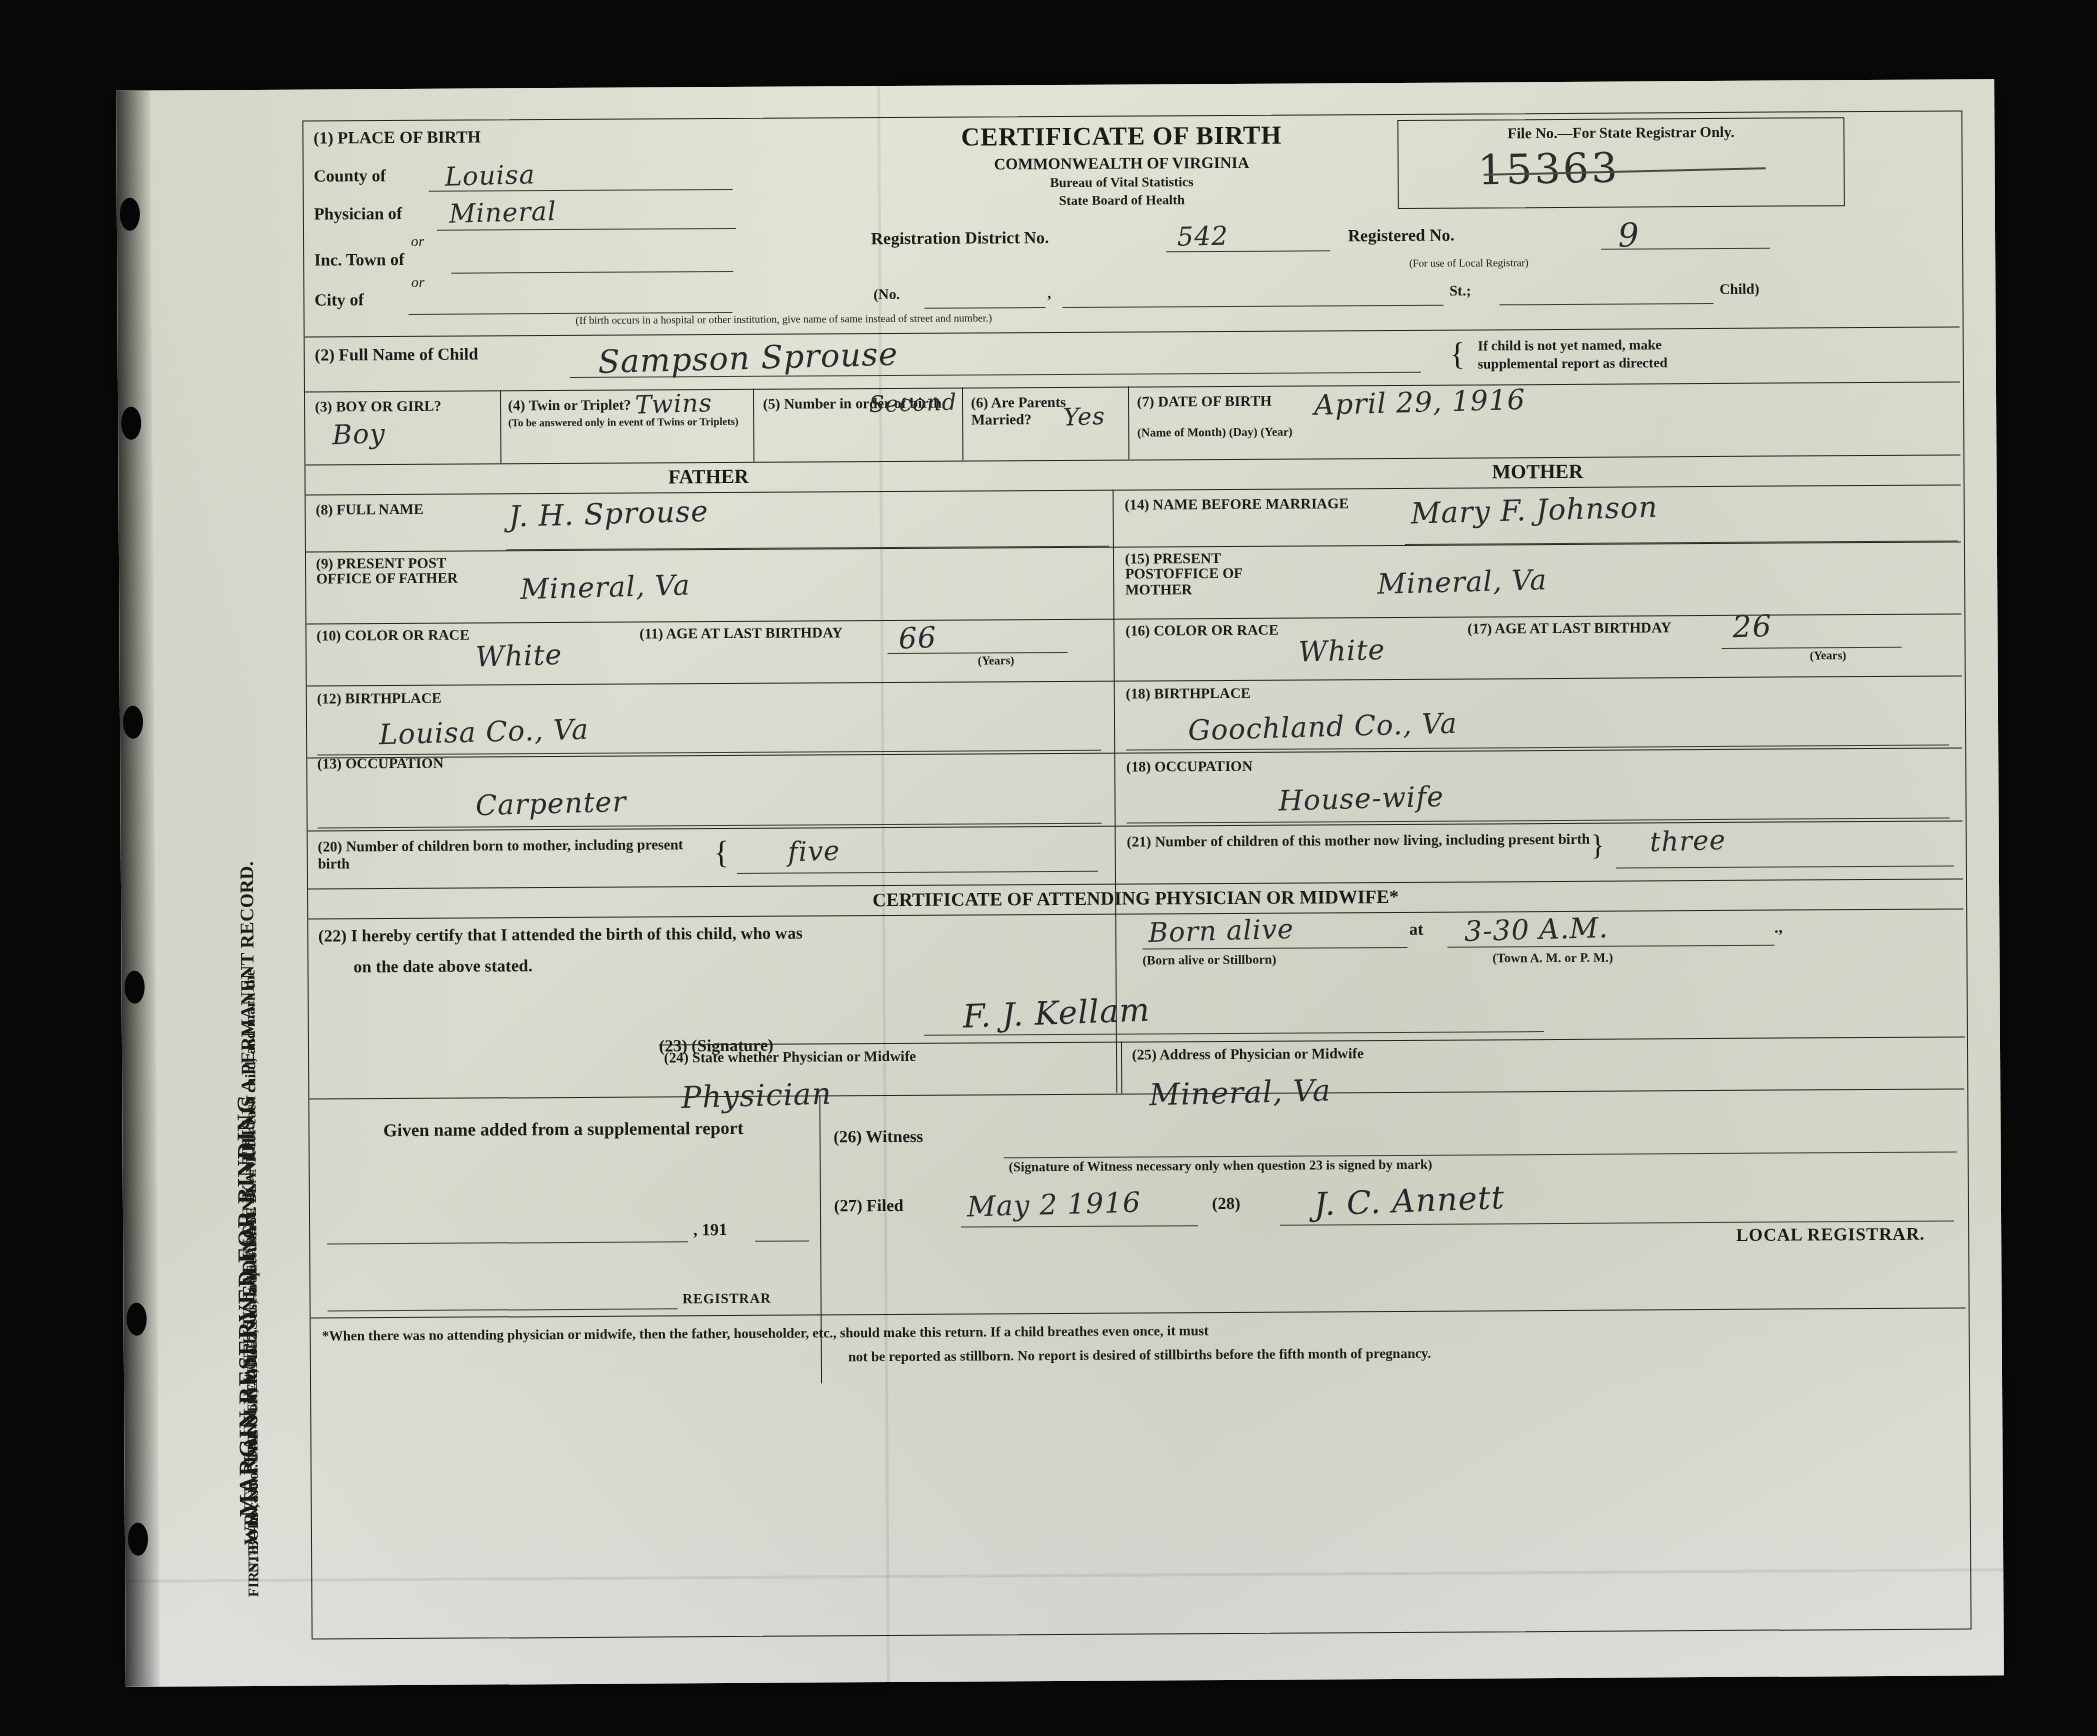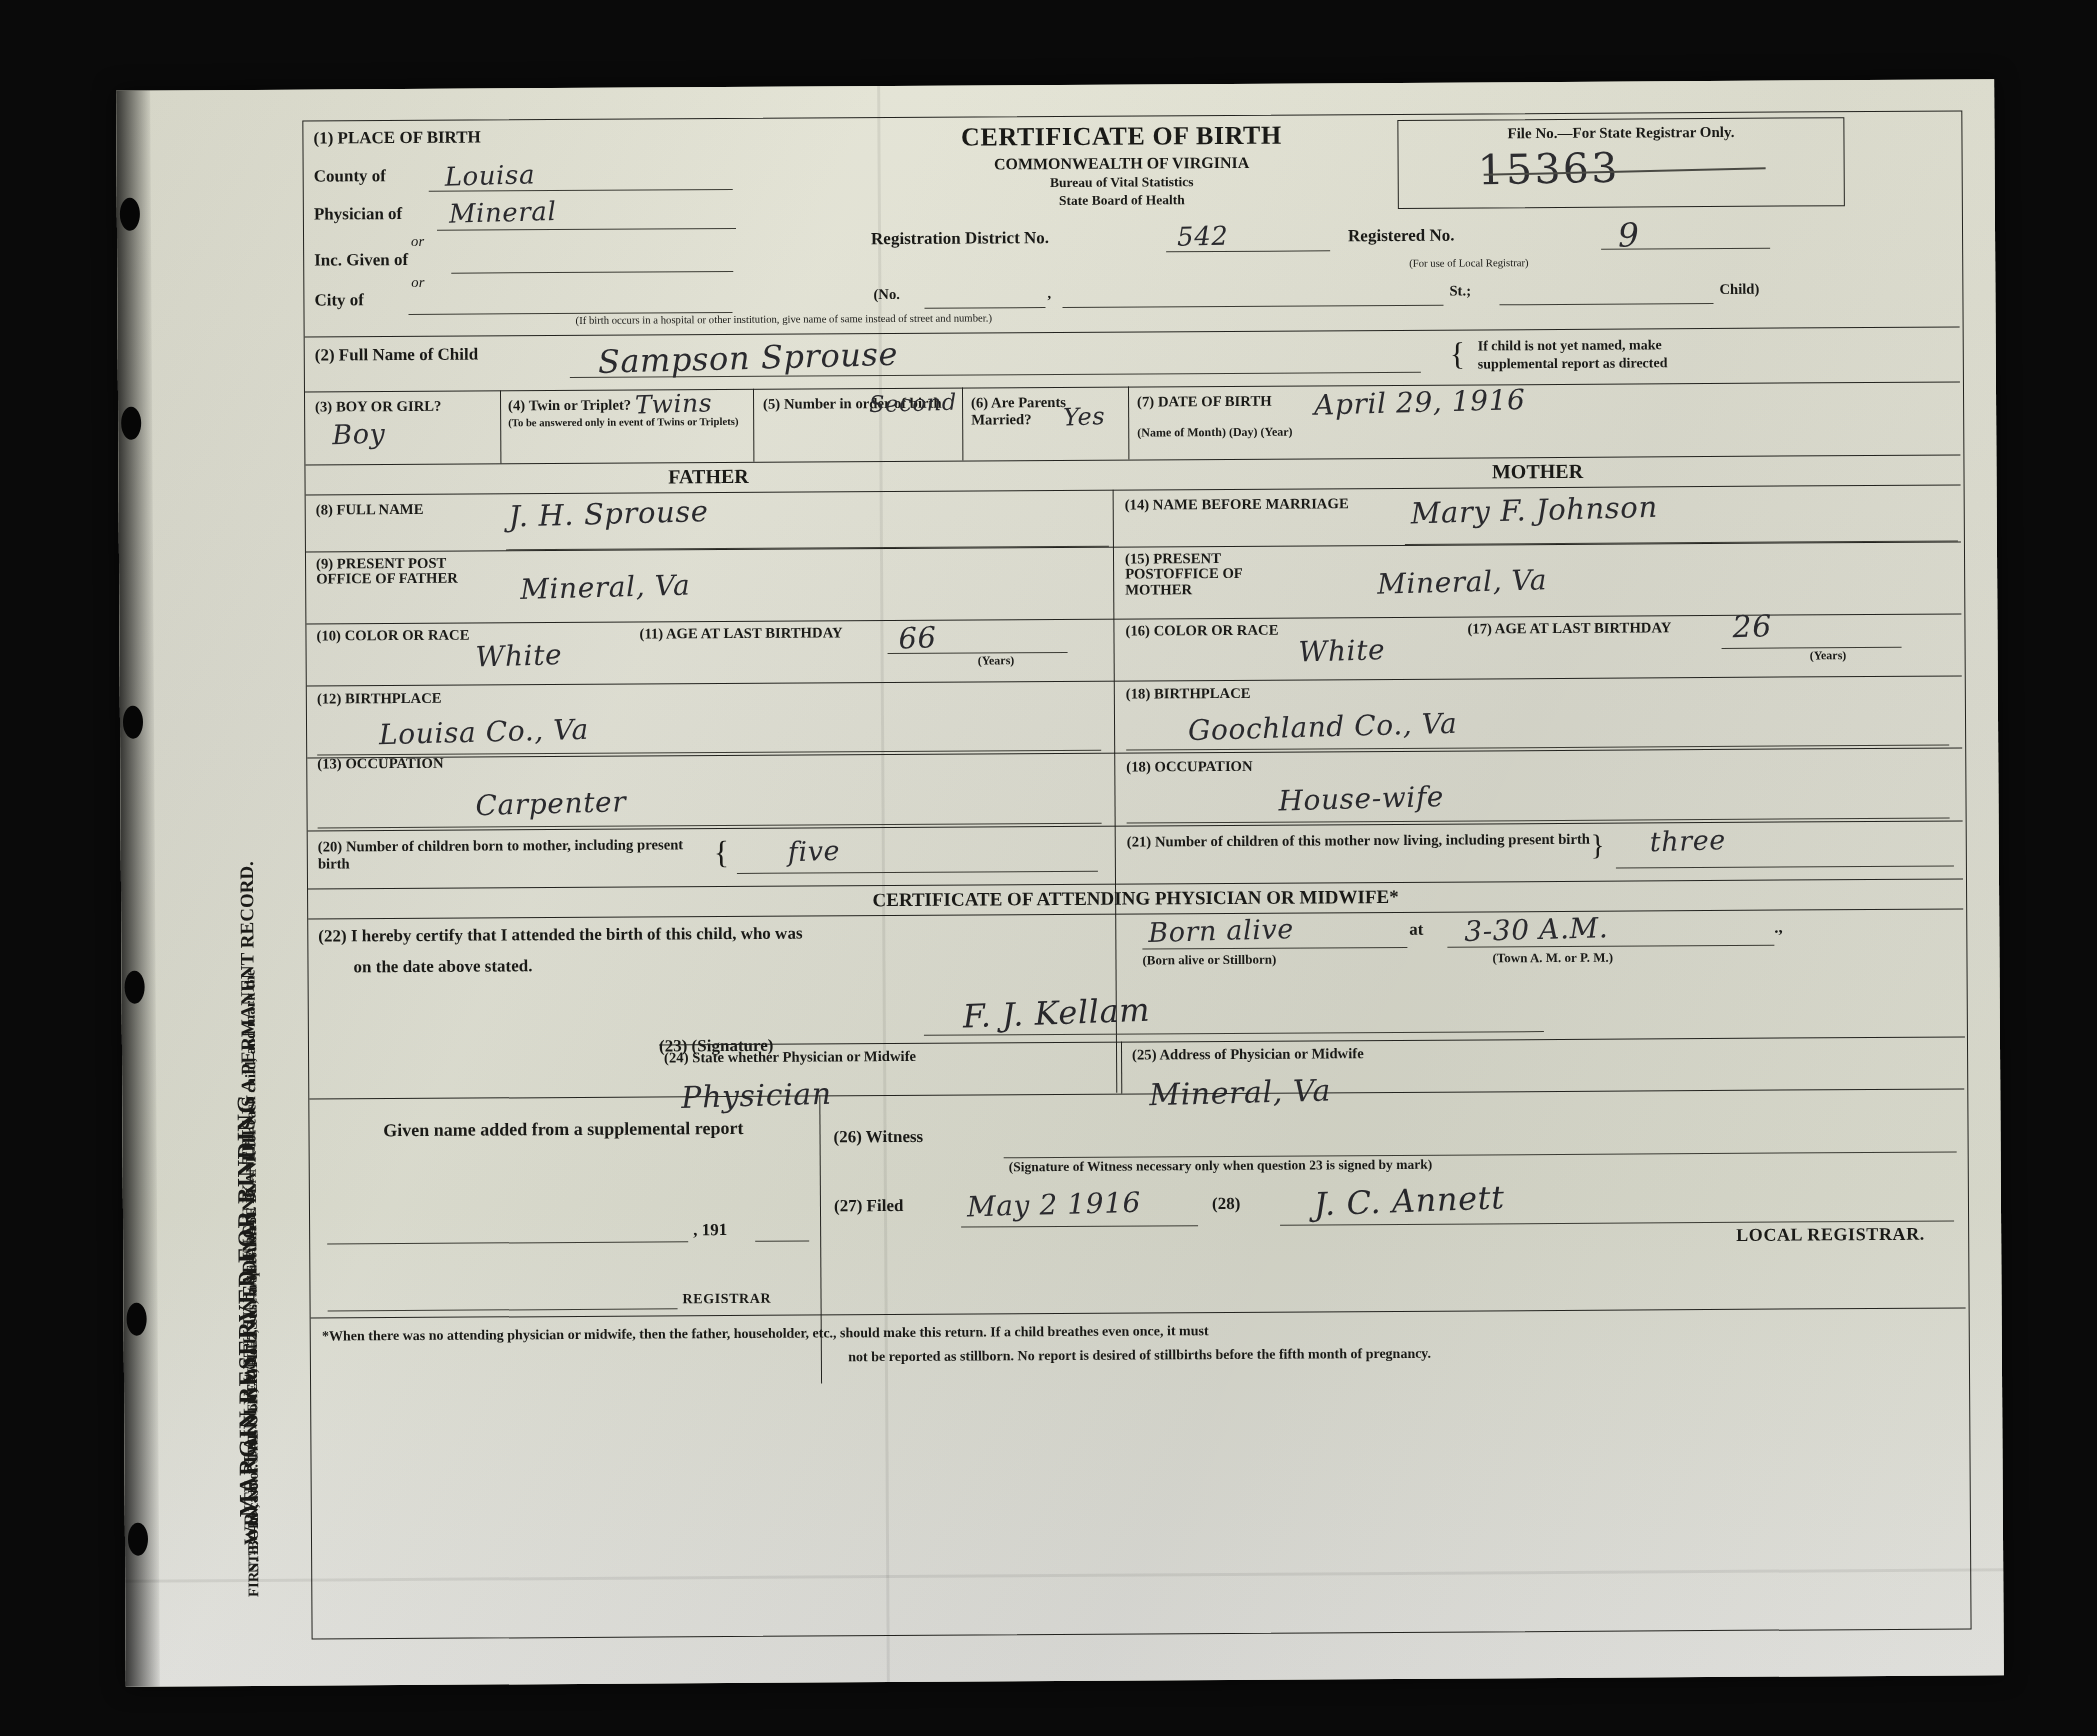--- a/index.html
+++ b/index.html
@@ -138,7 +138,7 @@
       </div>
 
       <div class="row it md" style="left:107px;top:112px;">or</div>
-      <div class="row" style="left:10px;top:129px;"><span class="lbl lg">Inc. Given of</span></div>
+      <div class="row" style="left:10px;top:129px;"><span class="lbl lg">Inc. Town of</span></div>
       <div class="row rule" style="left:147px;top:127px;width:282px;height:25px;">
         <span class="hw hwbig" style="position:relative;left:11.3px;"></span>
       </div>

